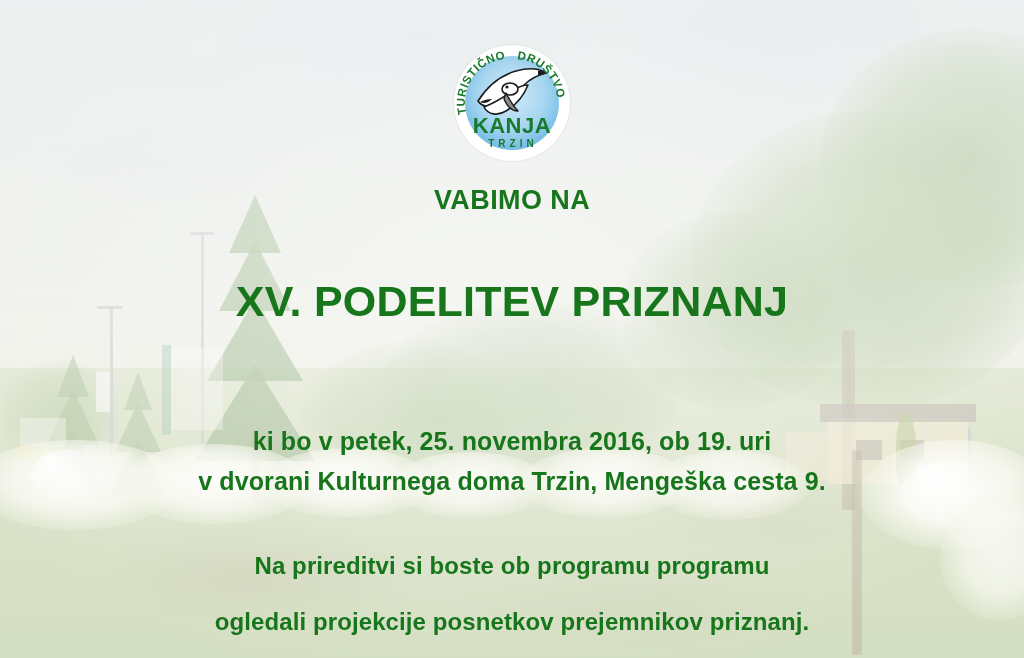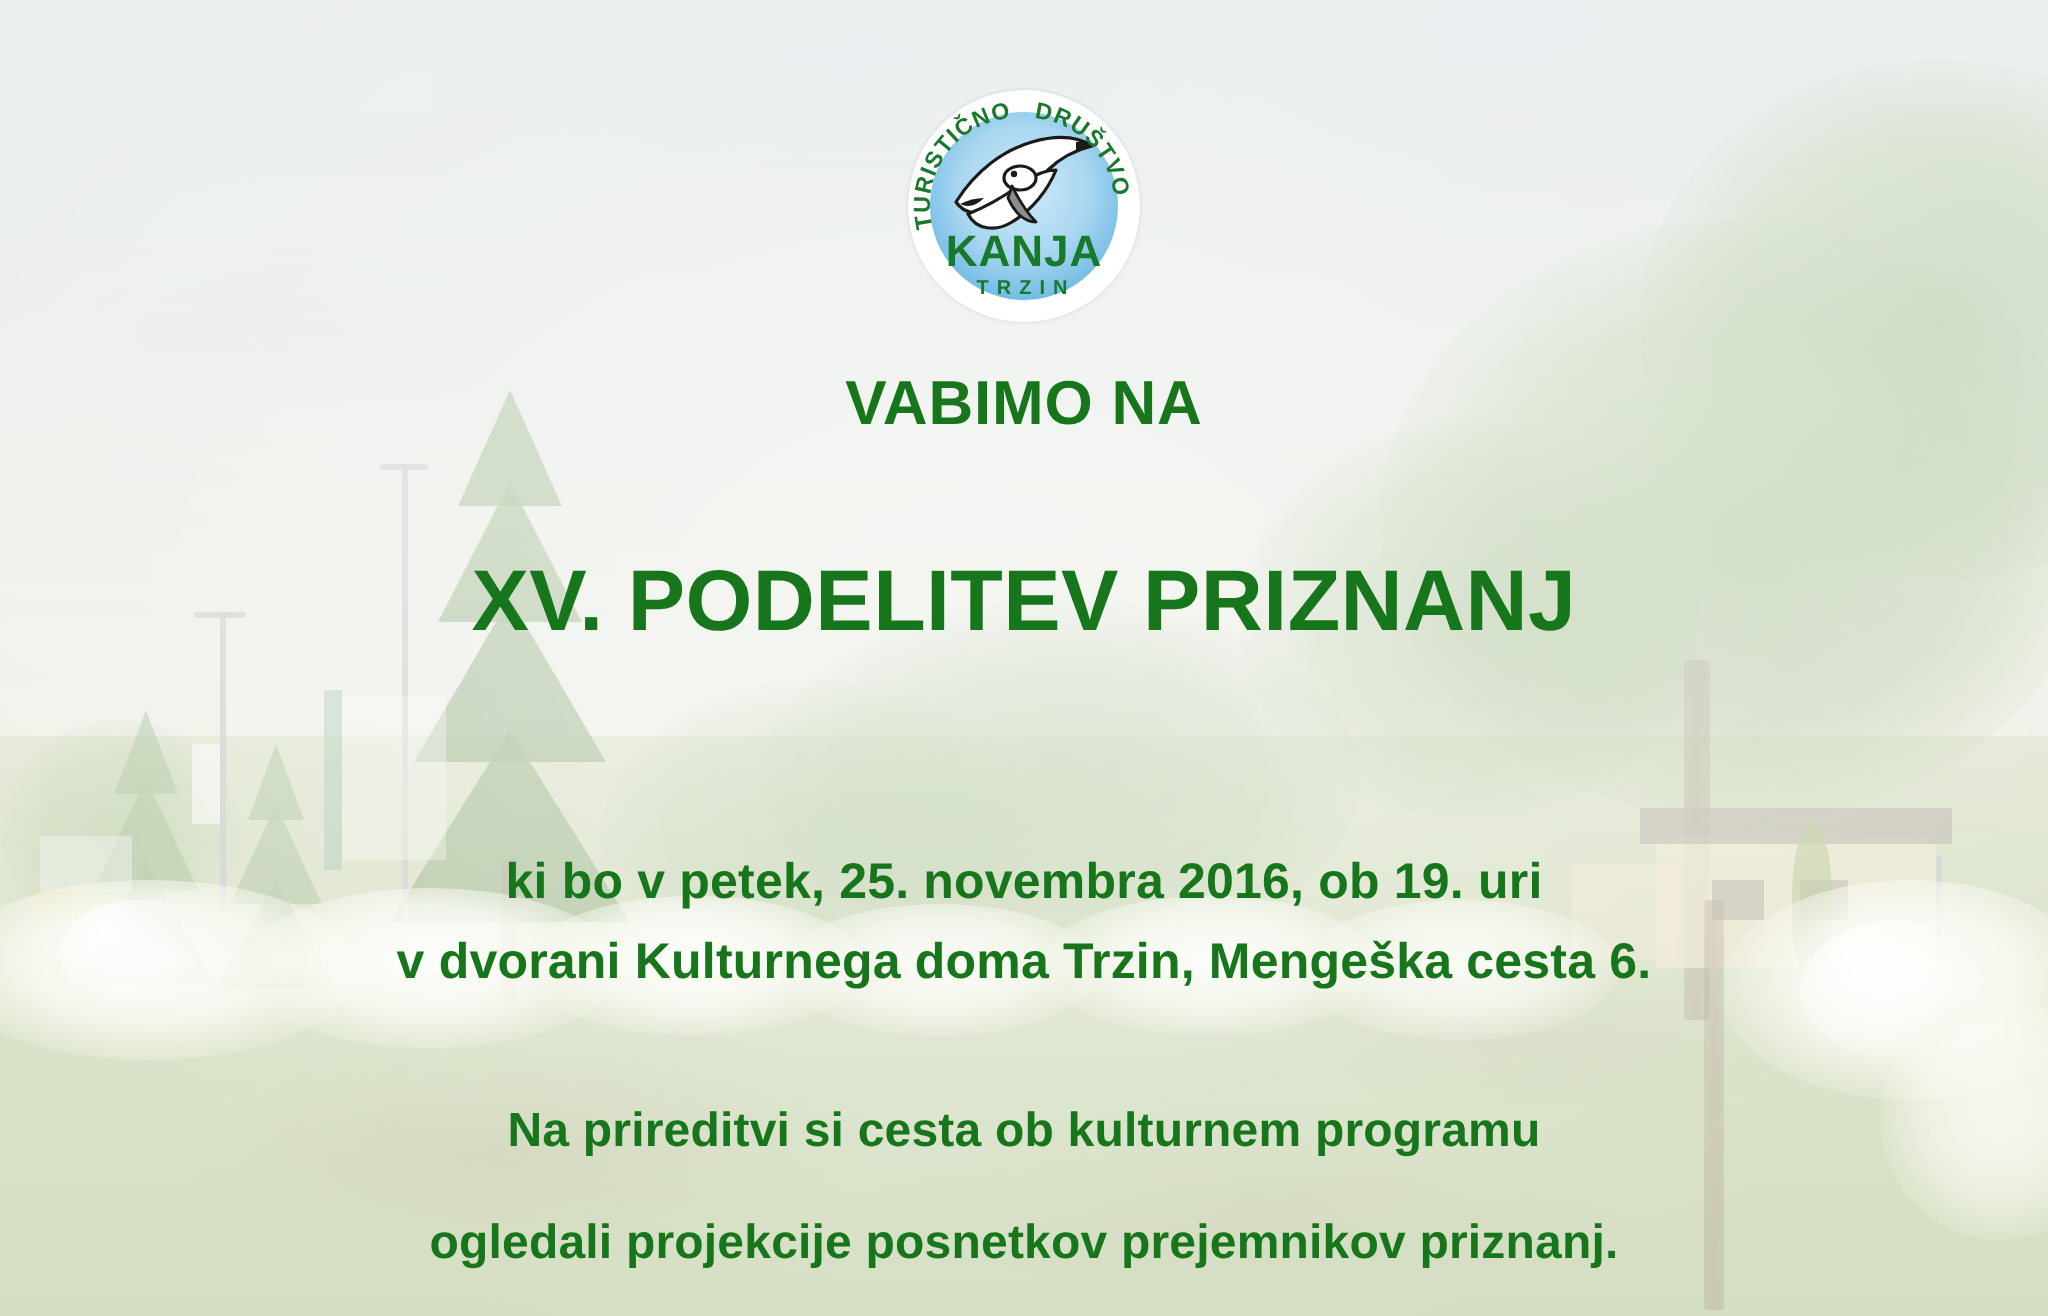--- a/index.html
+++ b/index.html
@@ -254,7 +254,7 @@
   }
   .invite {
     top: 185px;
-    font-size: 31px;
+    font-size: 27px;
     letter-spacing: .4px;
   }
   .headline {

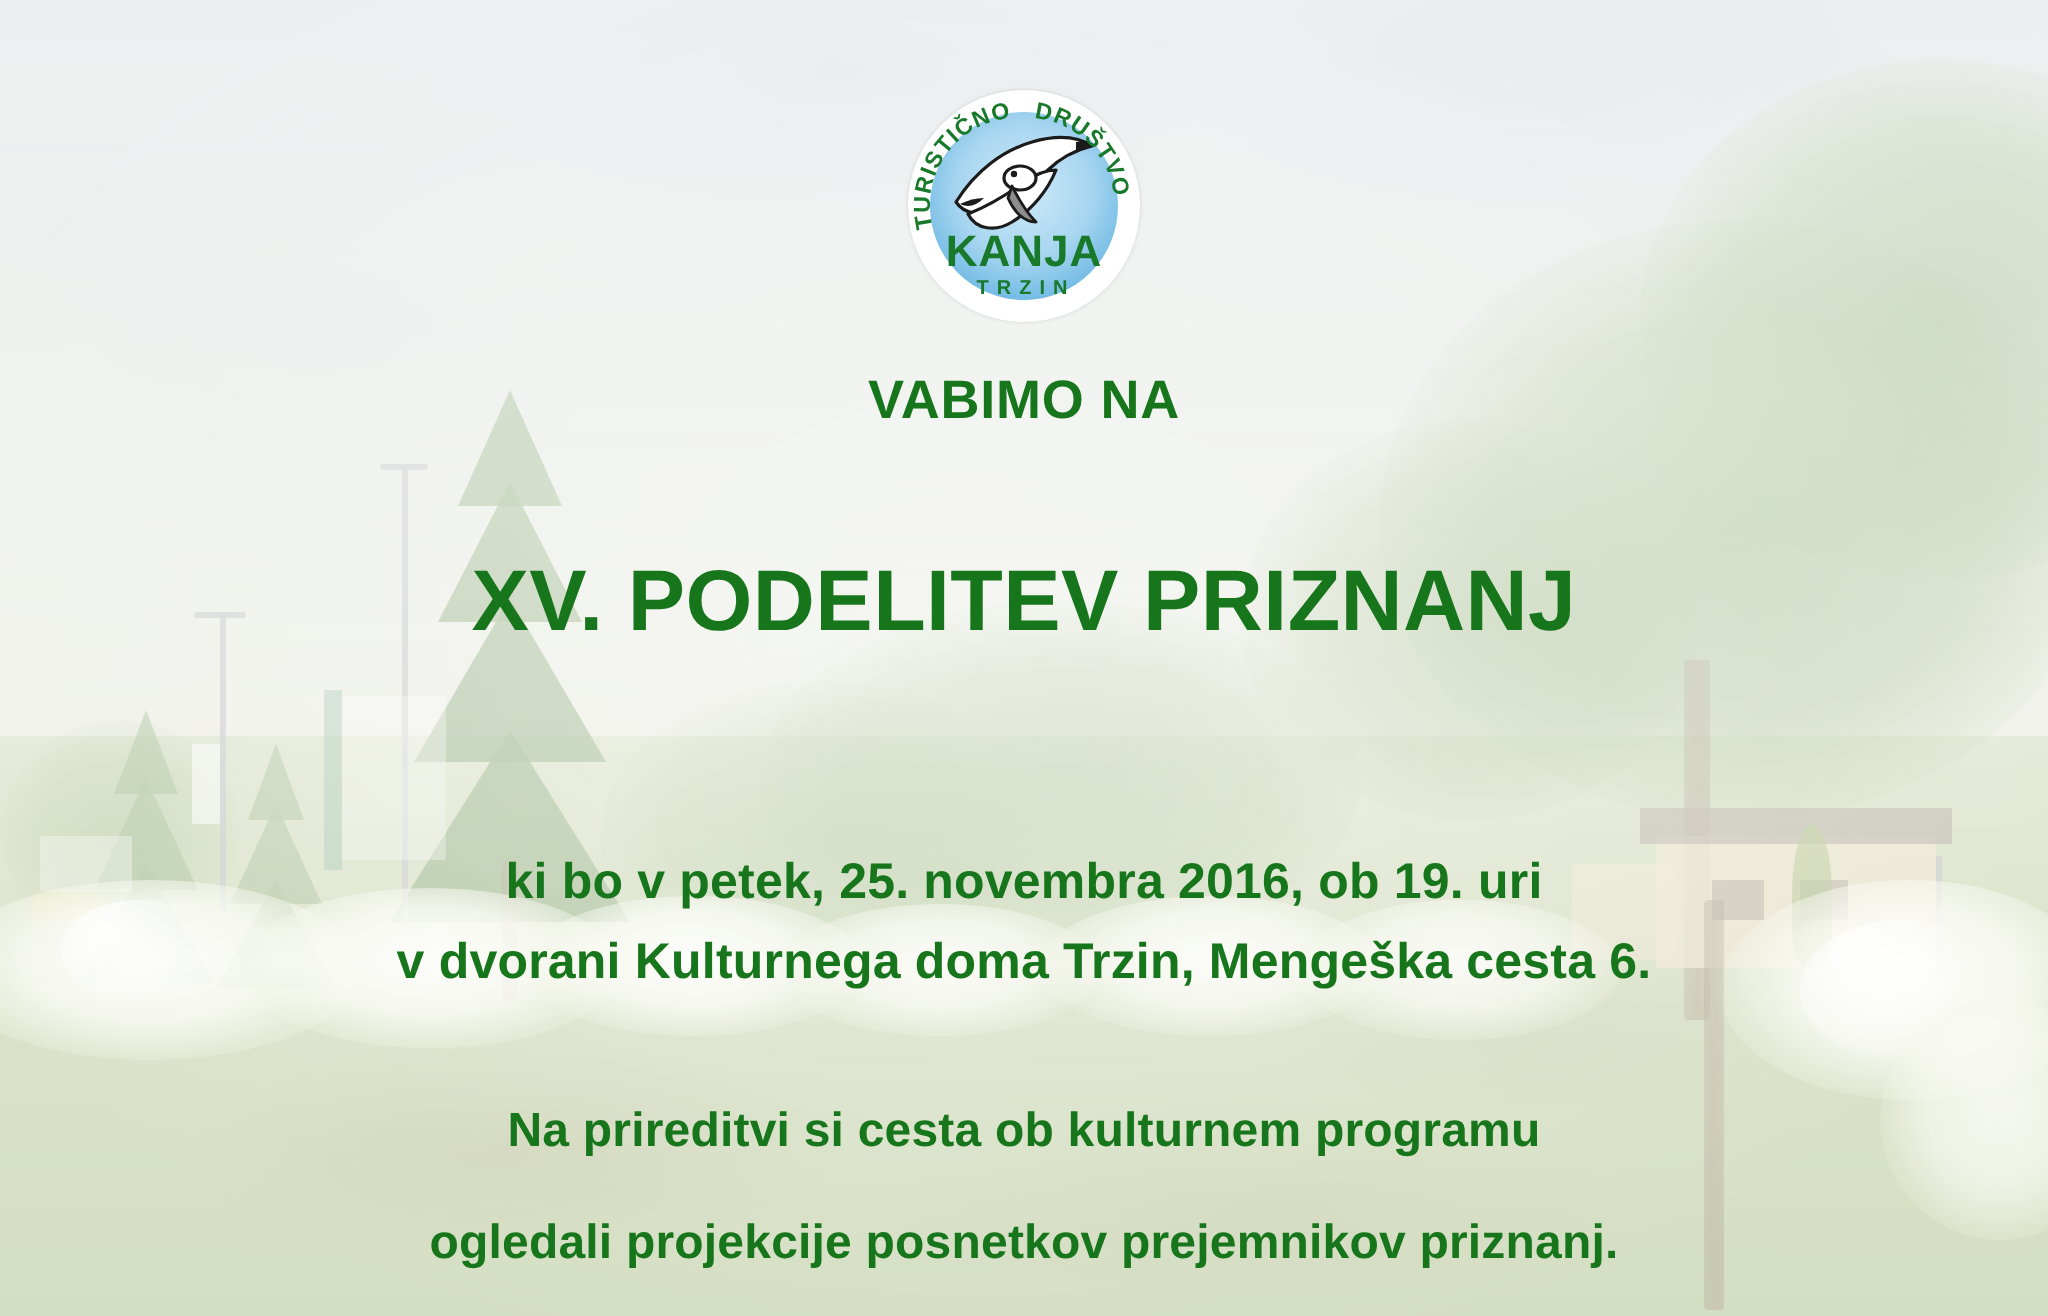--- a/index.html
+++ b/index.html
@@ -412,7 +412,7 @@
 
     <div class="txt when">
       <span class="ln ln1">ki bo v petek, 25. novembra 2016, ob 19. uri</span>
-      <span class="ln ln2">v dvorani Kulturnega doma Trzin, Mengeška cesta 6.</span>
+      <span class="ln ln2">v dvorani Kulturnega doma Trzin, Mengeška cesta 9.</span>
     </div>
 
     <div class="txt program">

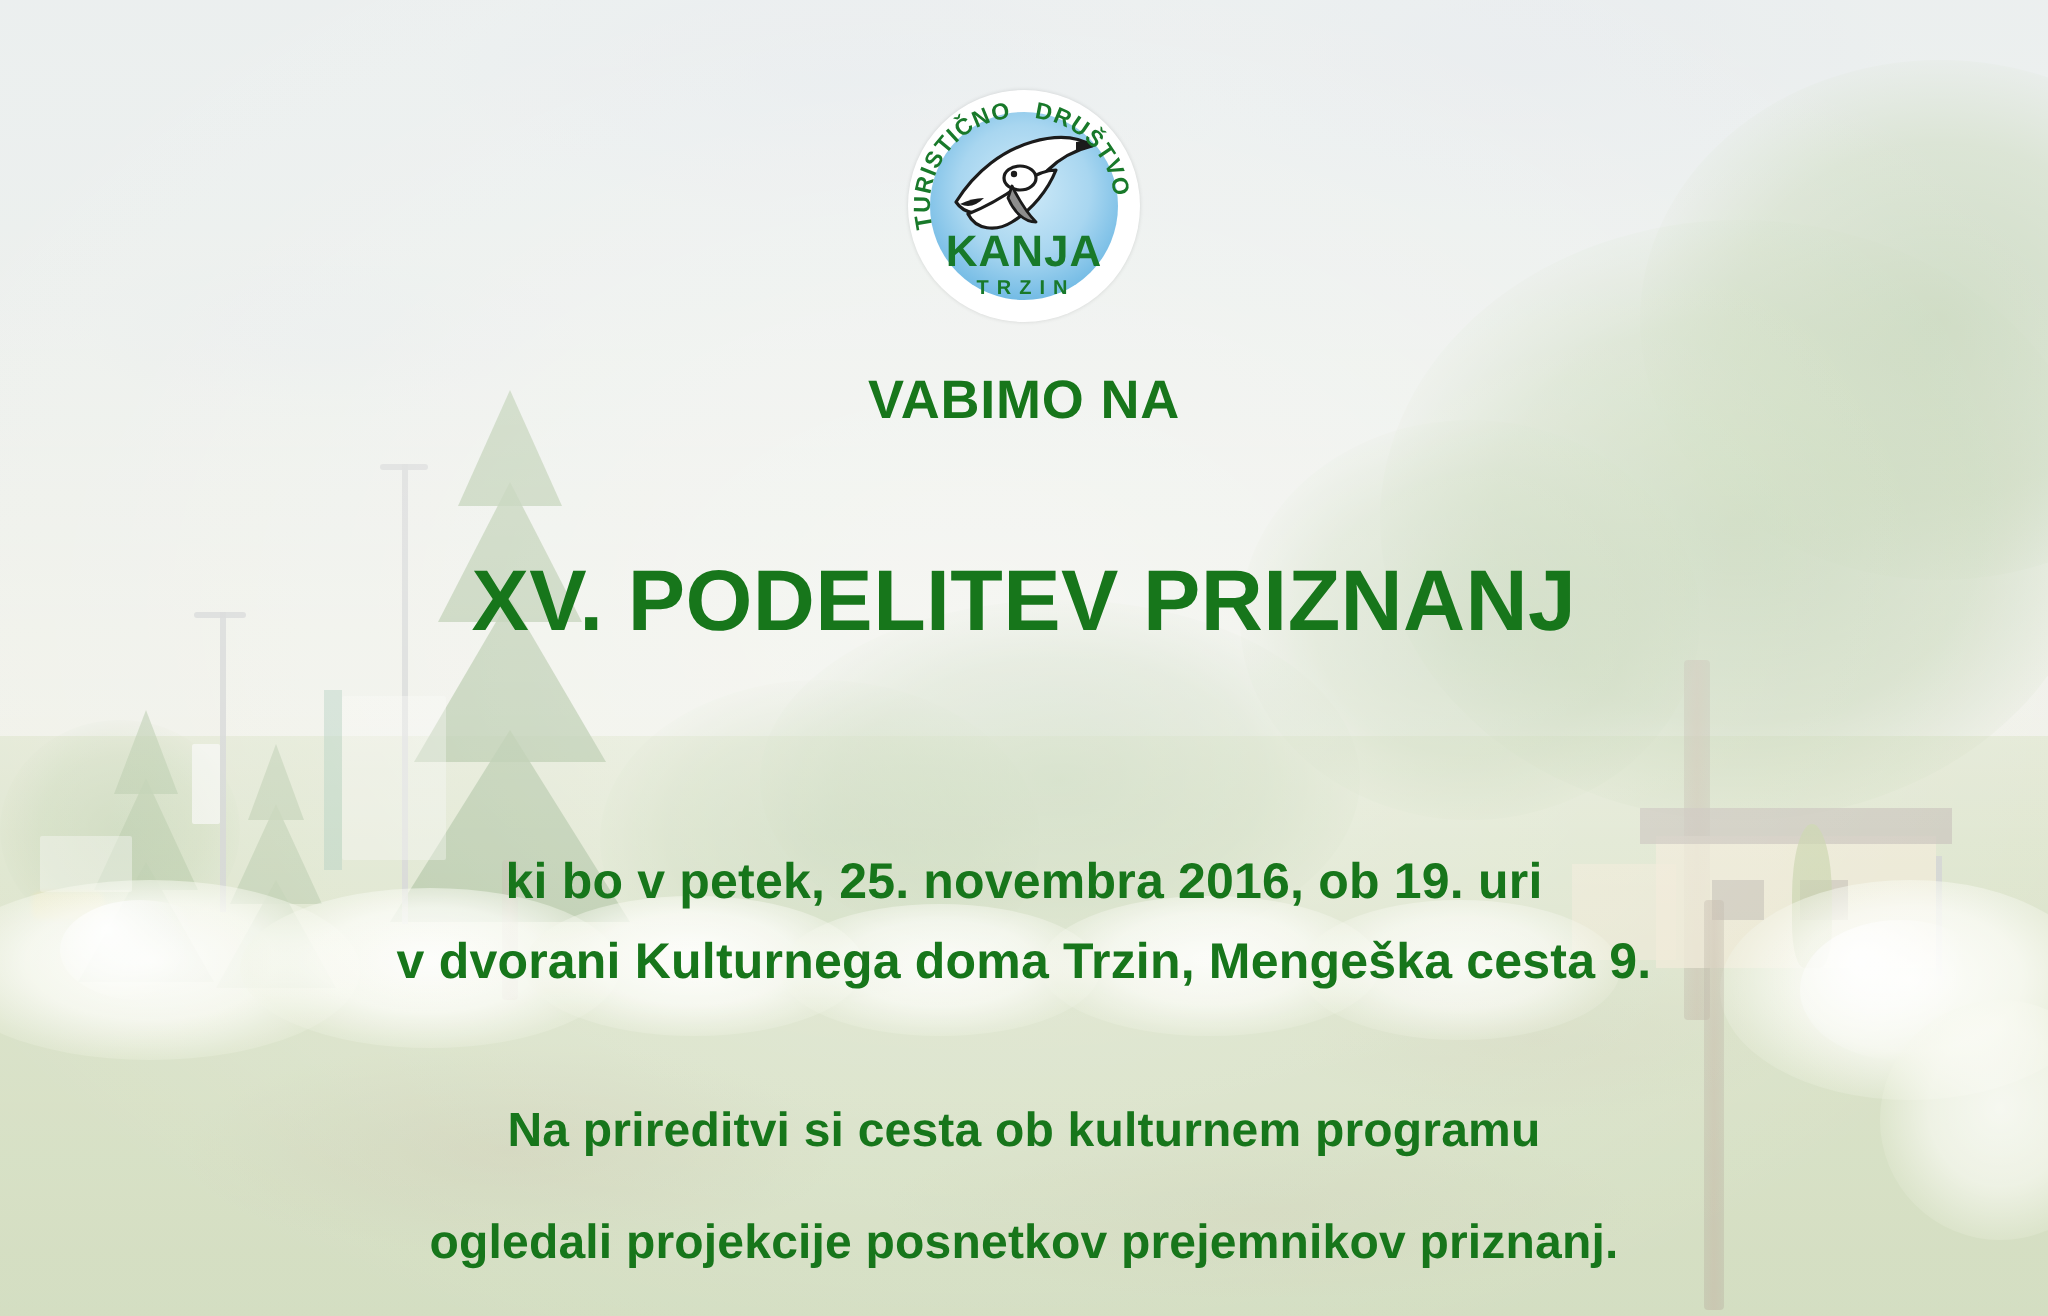--- a/index.html
+++ b/index.html
@@ -416,7 +416,7 @@
     </div>
 
     <div class="txt program">
-      <span class="ln ln1">Na prireditvi si cesta ob kulturnem programu</span>
+      <span class="ln ln1">Na prireditvi si boste ob programu programu</span>
       <span class="ln ln2">ogledali projekcije posnetkov prejemnikov priznanj.</span>
     </div>
 

